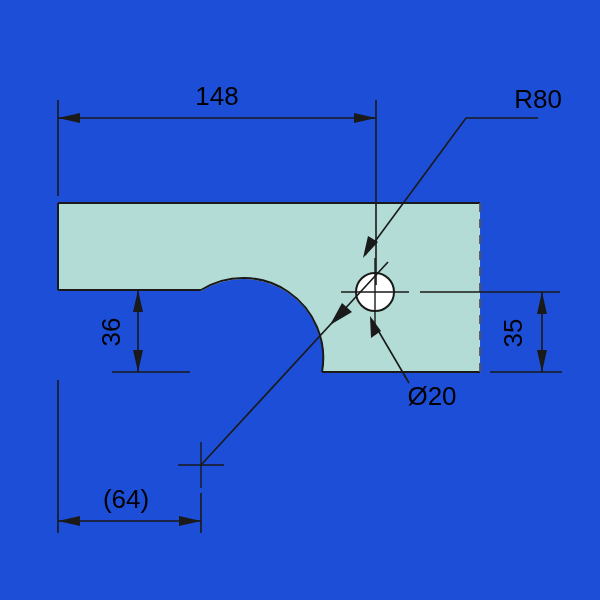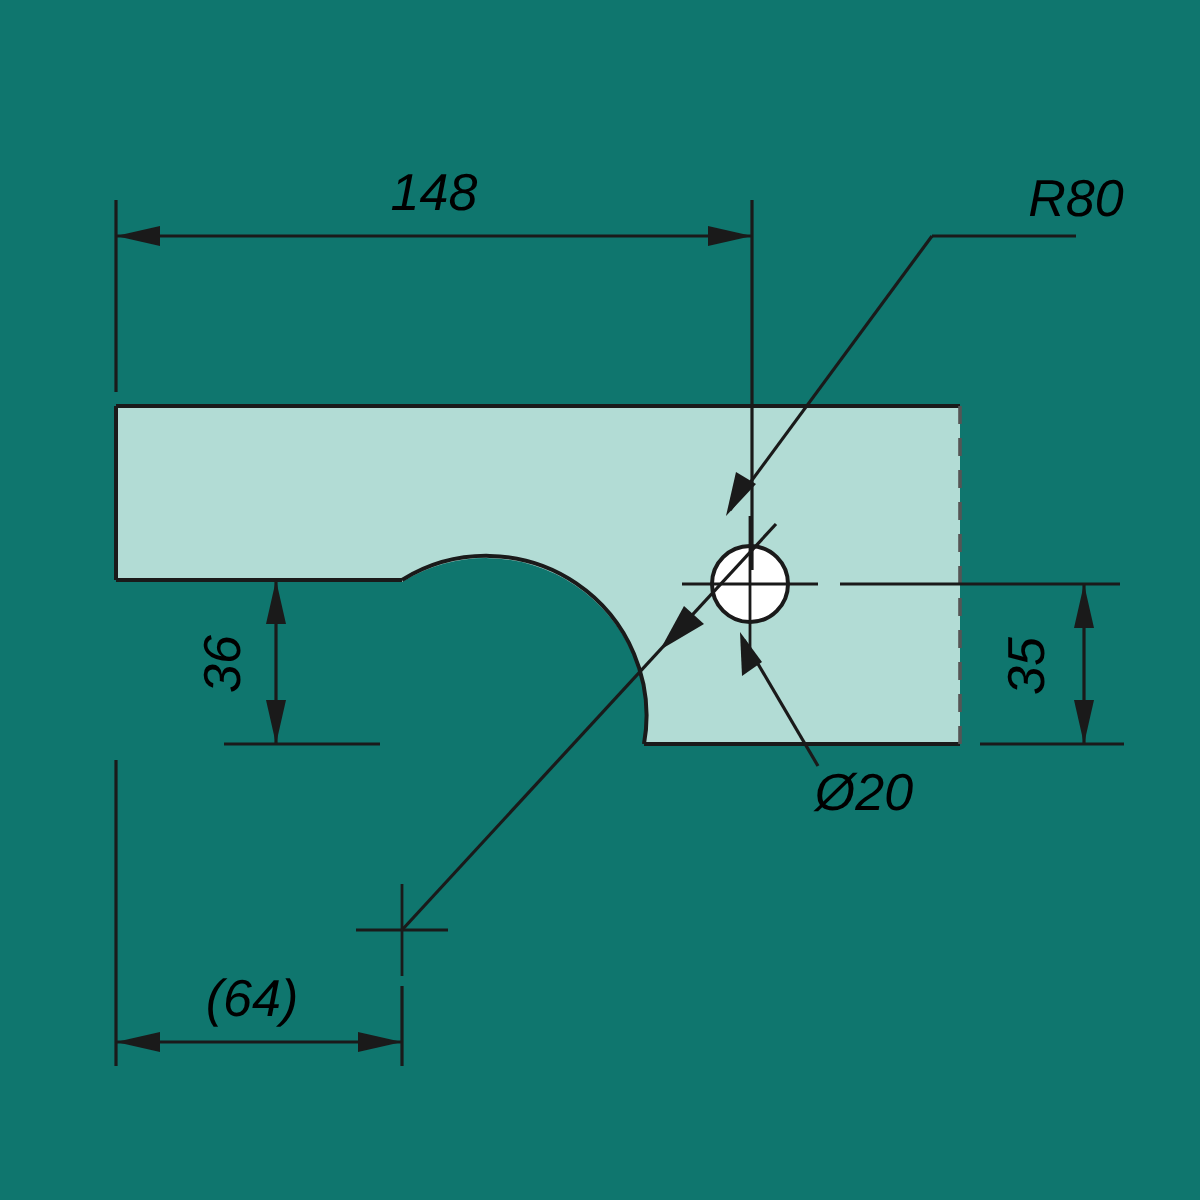--- a/index.html
+++ b/index.html
@@ -17,8 +17,7 @@
     position: relative;
     width: 600px;
     height: 600px;
-    background: #0f766e;
-    font-style: italic;
+    background: #1d4ed8;
   }
   svg#technical-drawing {
     display: block;

